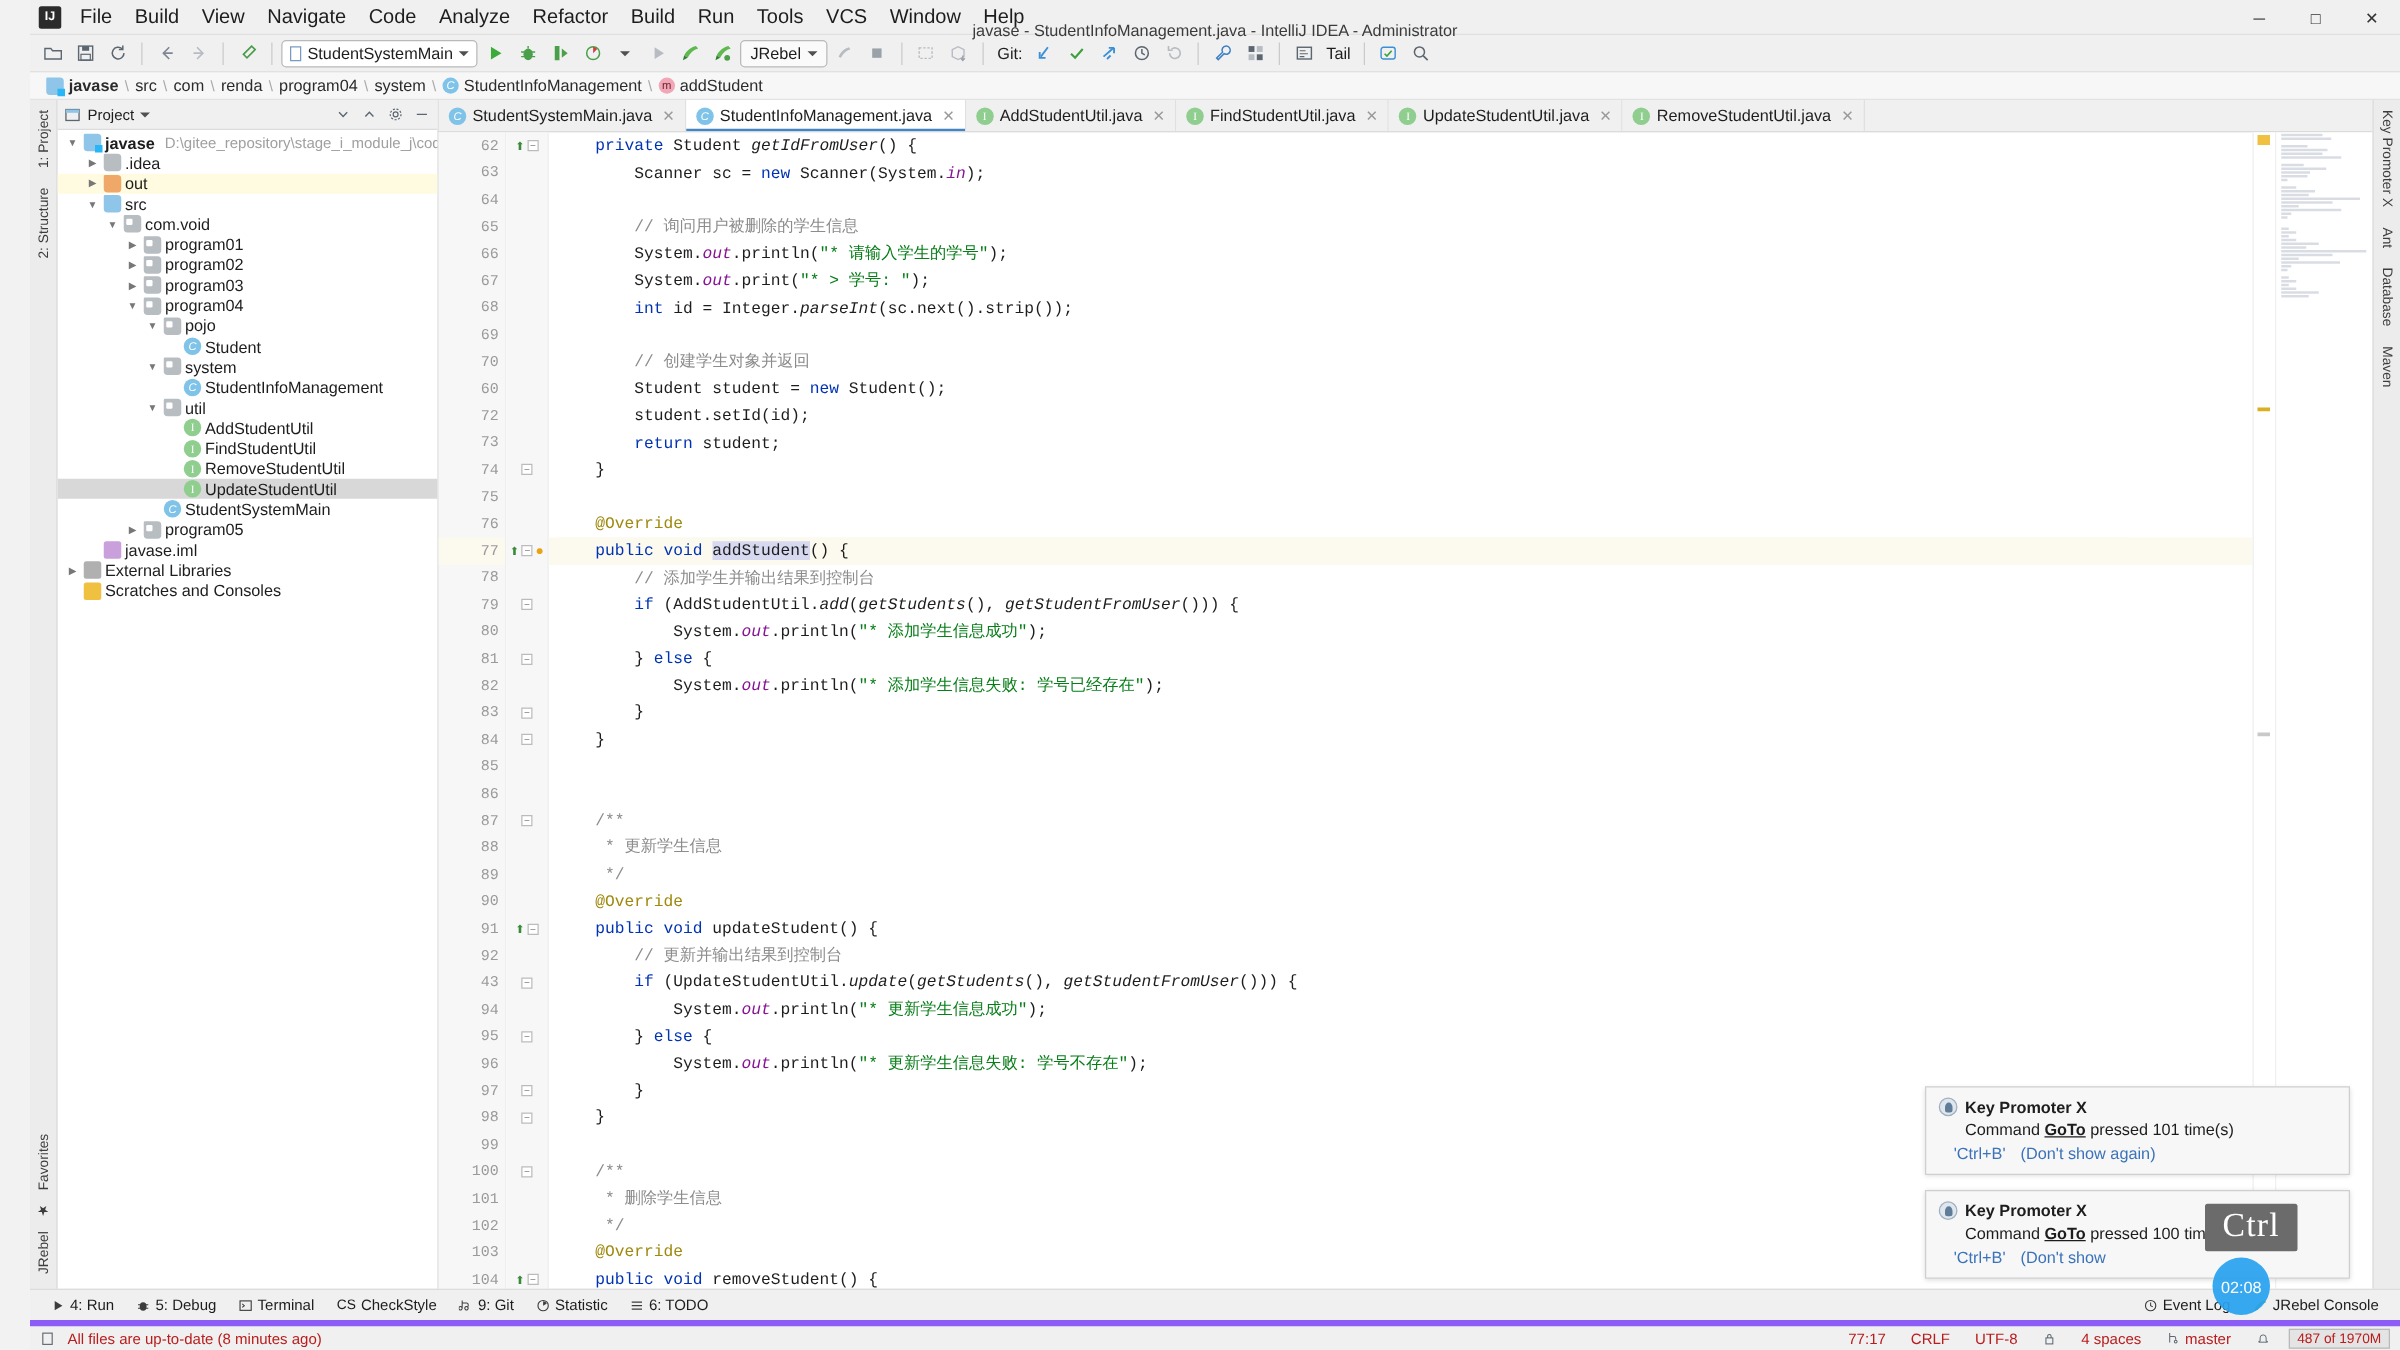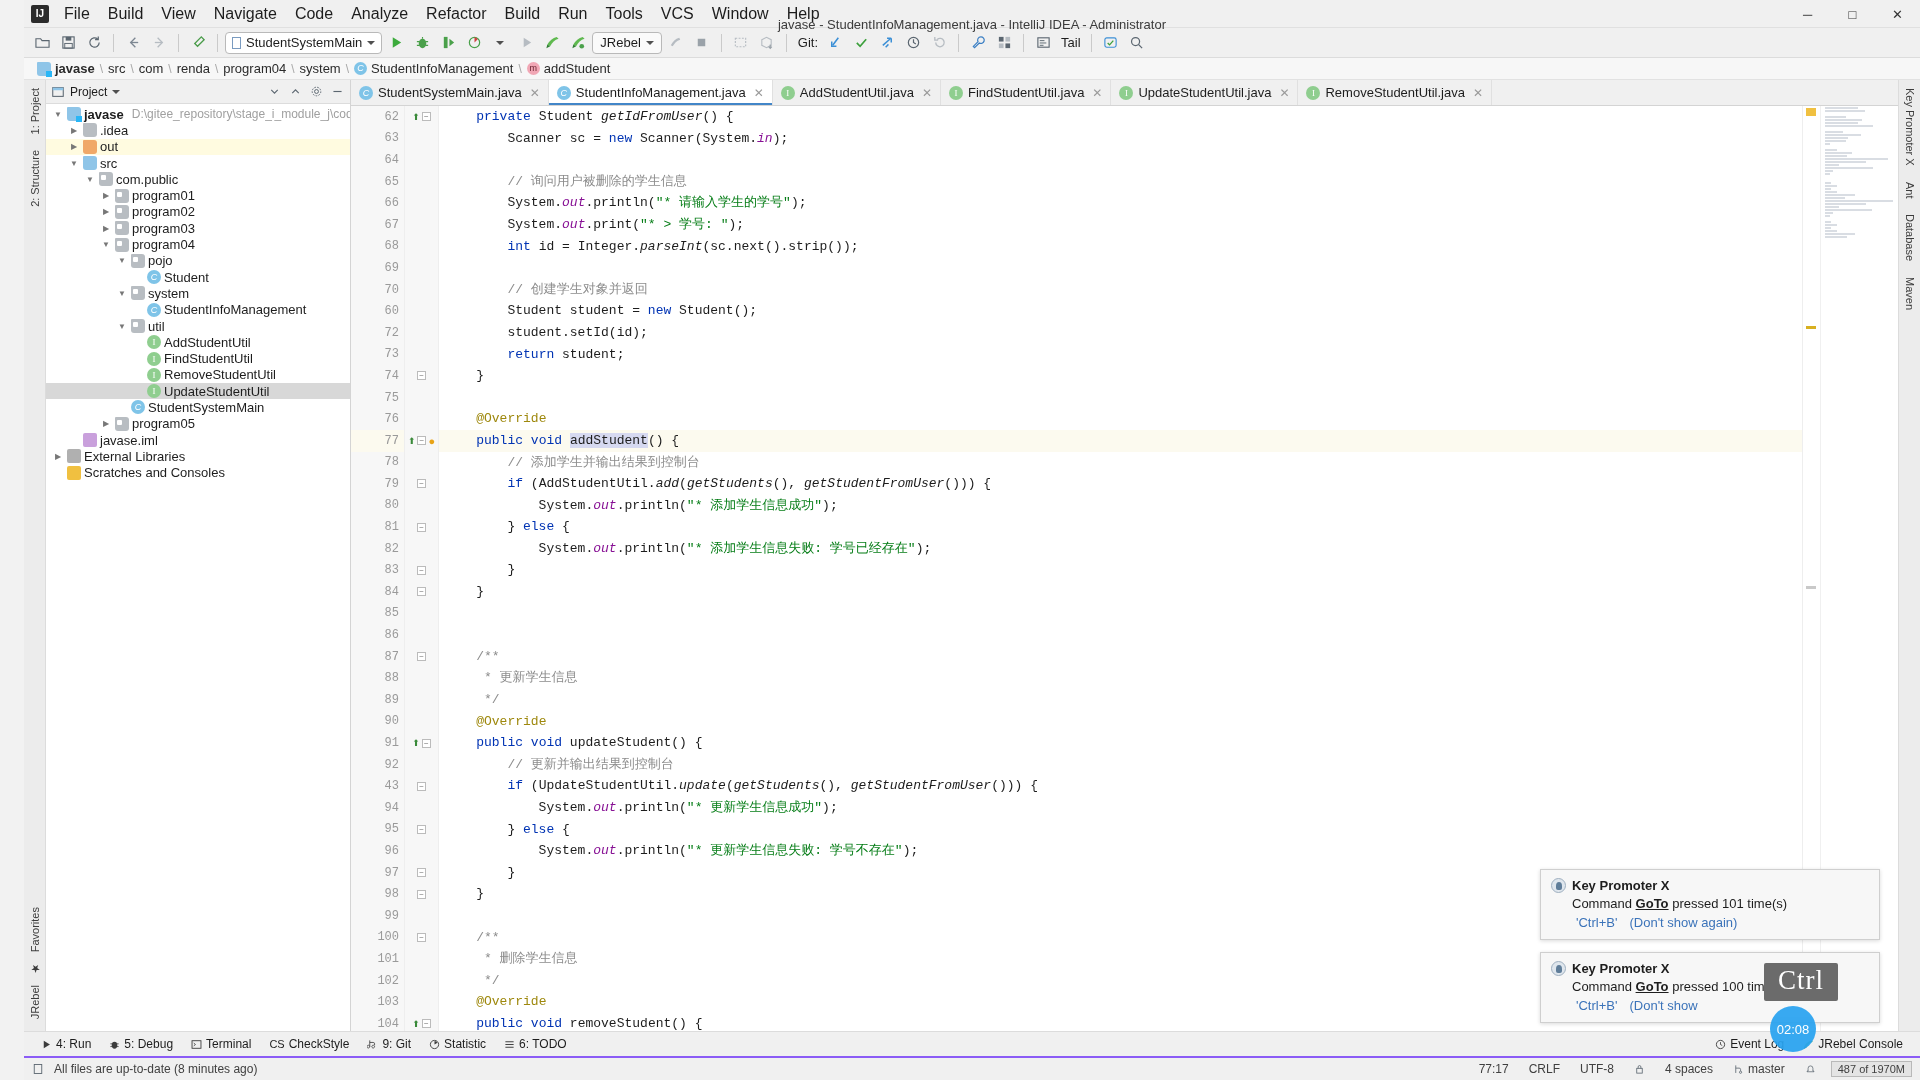--- a/index.html
+++ b/index.html
@@ -569,7 +569,7 @@
           <div class="node" style="padding-left: 38px;">
             <span class="arrow">▼</span>
             <span class="ico folder grey pkg"></span>
-            <span class="n-label">com.public</span>
+            <span class="n-label">com.void</span>
           </div>
           <div class="node" style="padding-left: 54px;">
             <span class="arrow">▶</span>

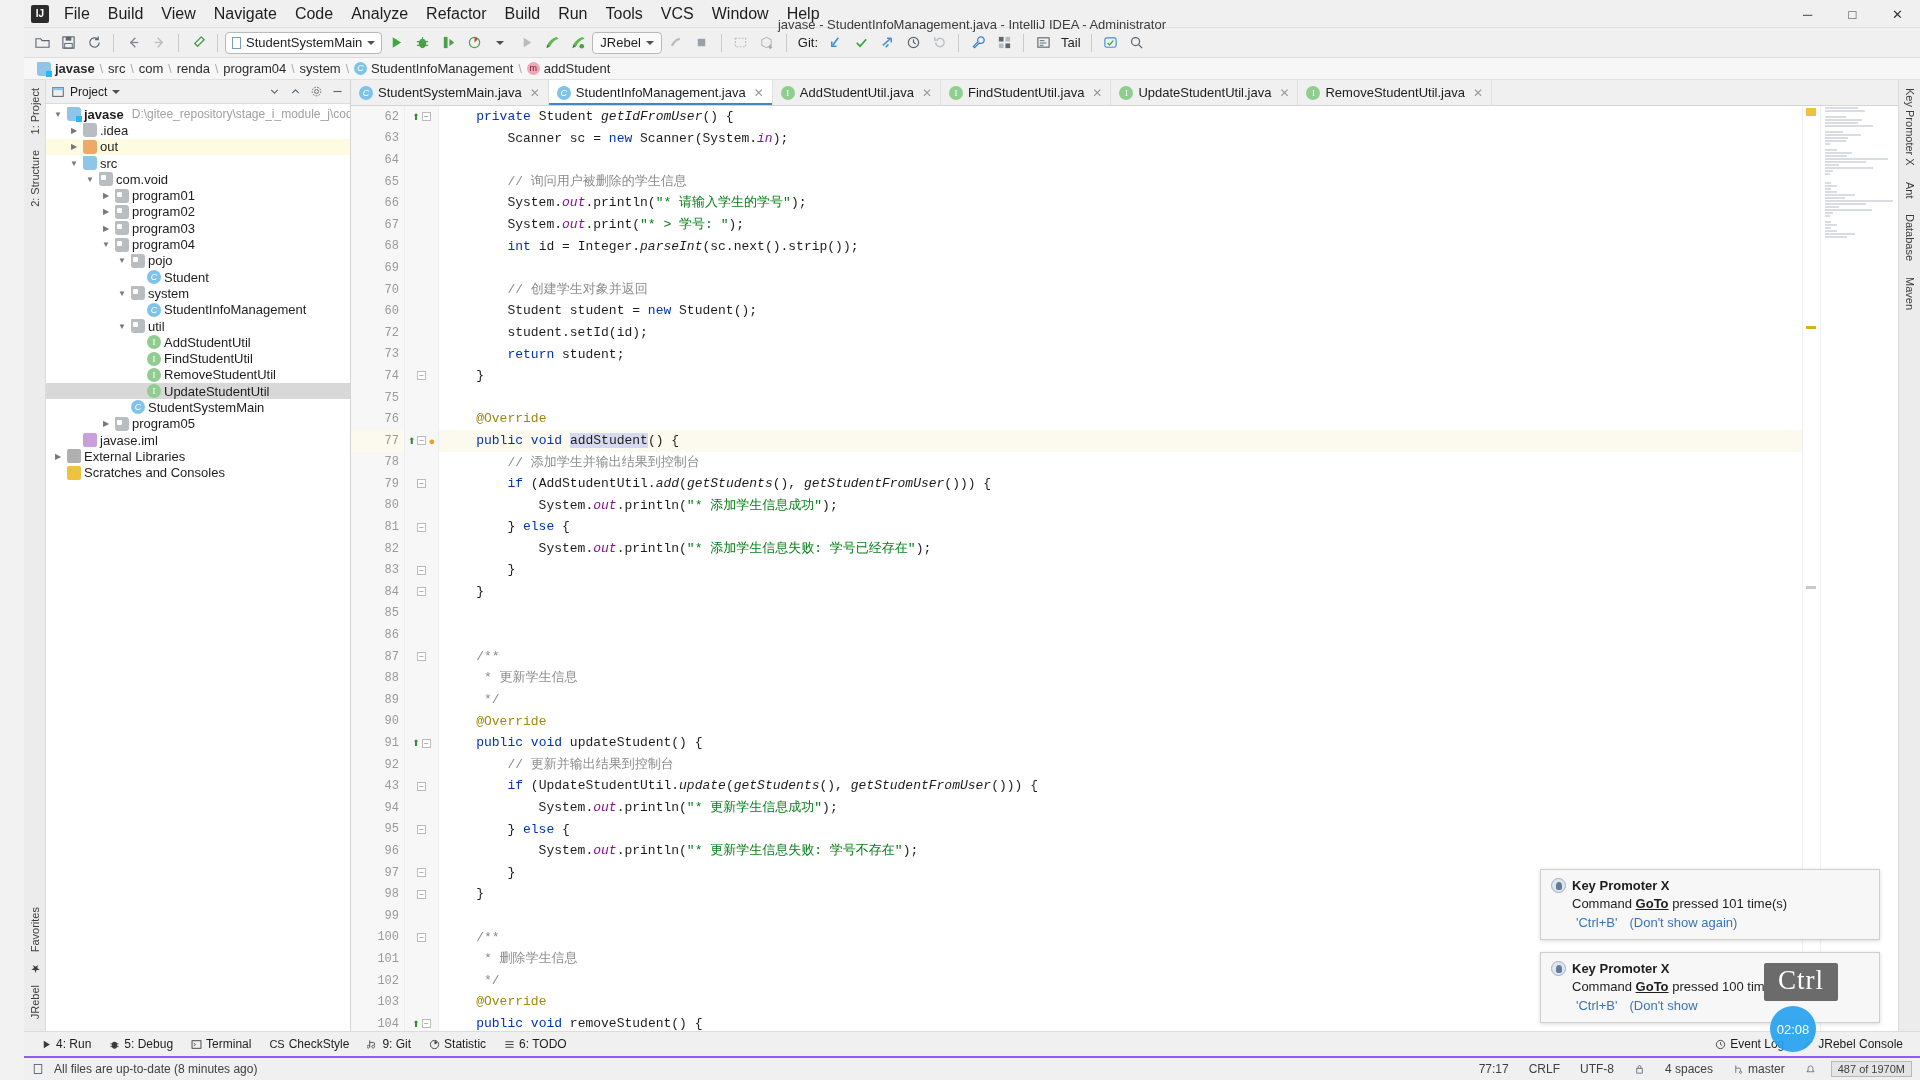--- a/index.html
+++ b/index.html
@@ -217,7 +217,7 @@
     background:#5f7d99;border-radius:50% 50% 2px 2px;}
   .notif-b { margin-left:21px; color:#1d1d1d; }
   .notif-b b { text-decoration:underline; }
-  .notif-f { margin-left:25px; margin-top:4px; color:#3b73b9; display:flex; gap:12px; }
+  .notif-f { margin-left:12px; margin-top:4px; color:#3b73b9; display:flex; gap:12px; }
 
   .ctrl-badge {
     position:absolute; right:60px; bottom:30px; background:#6b6b6b; color:#fff;

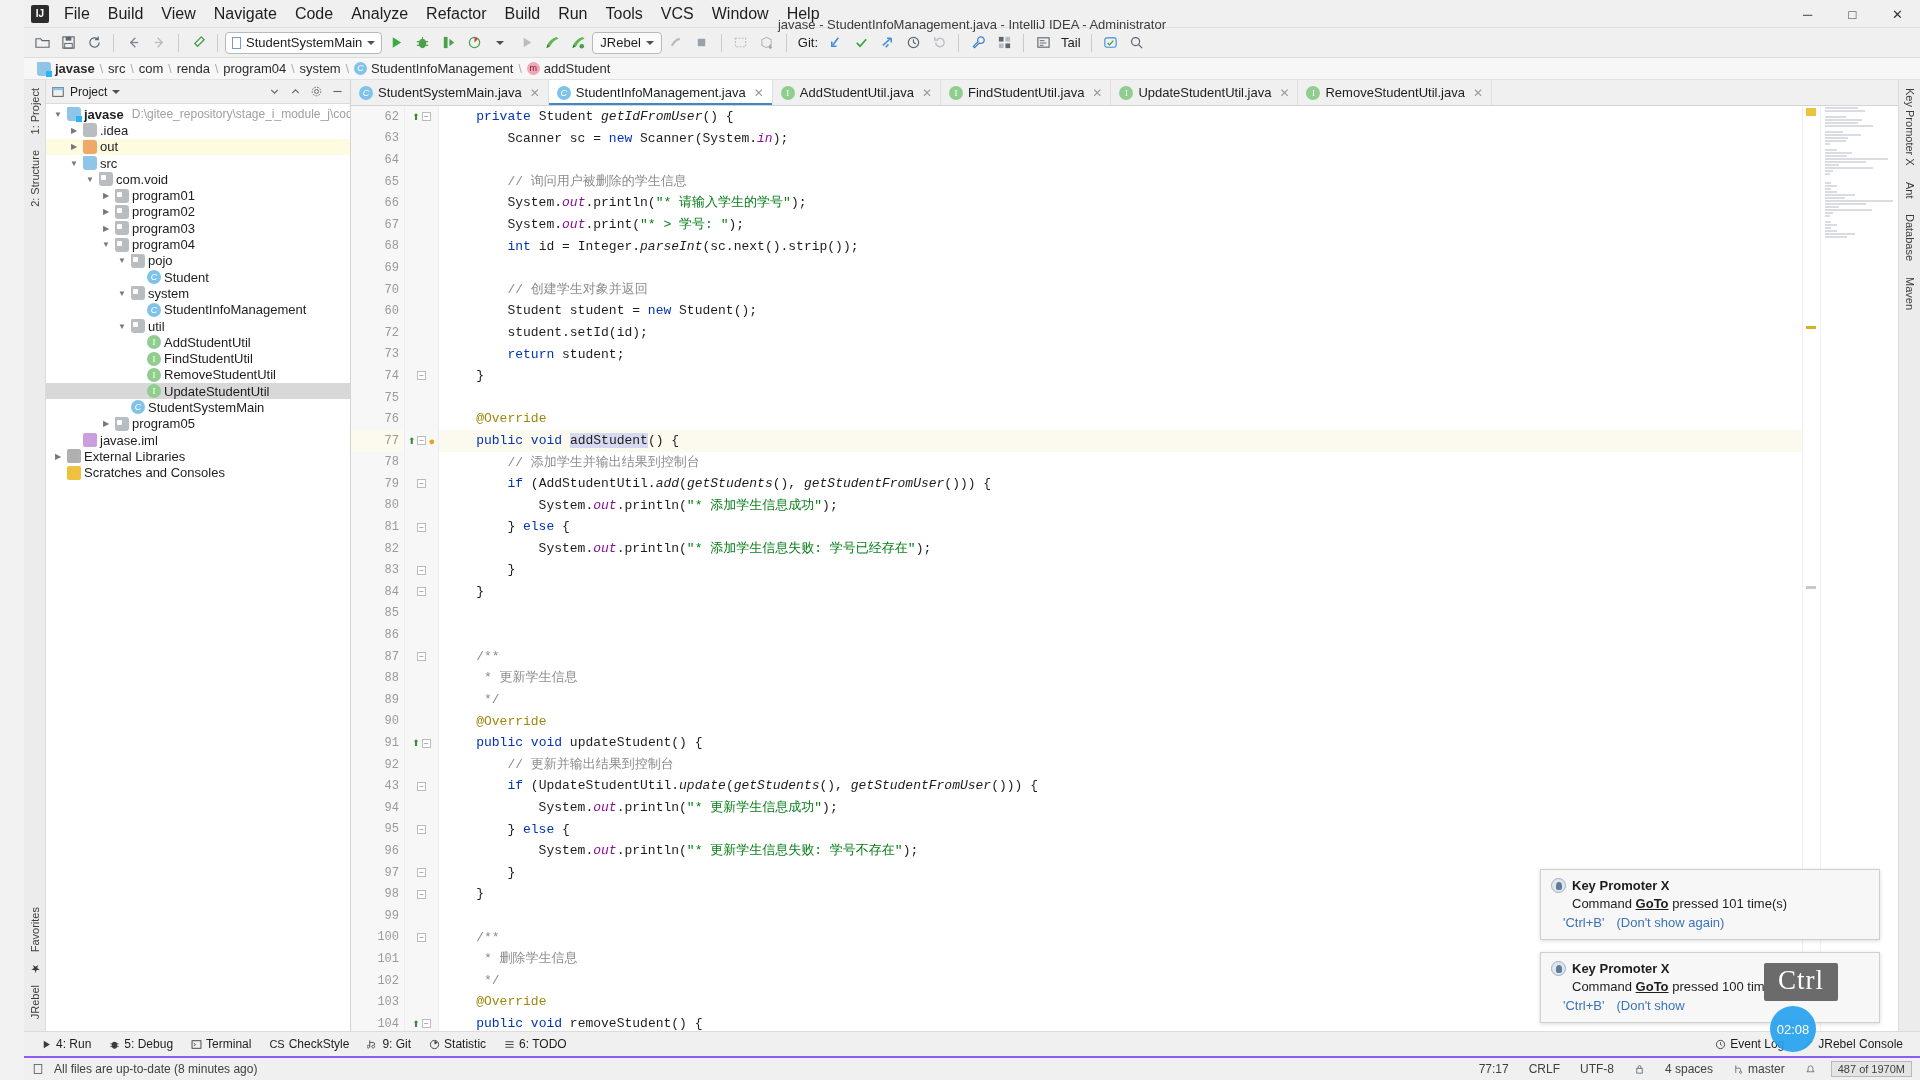--- a/index.html
+++ b/index.html
@@ -241,7 +241,7 @@
 
   .statusbar {
     height:24px; display:flex; align-items:center; padding:0 8px; gap:10px;
-    background:#f0f0f0; border-top:2px solid #8b5cf6; font-size:12px; color:#404040;
+    background:#f0f0f0; border-top:5px solid #8b5cf6; font-size:12px; color:#b91c1c;
     flex:none; position:relative;
   }
   .sb-item { display:flex; align-items:center; gap:4px; padding:0 5px; }

